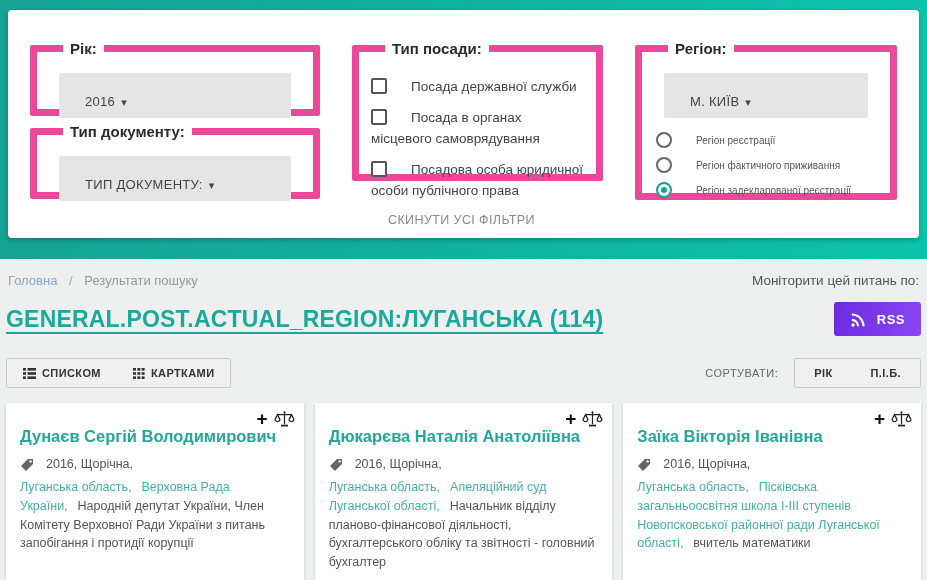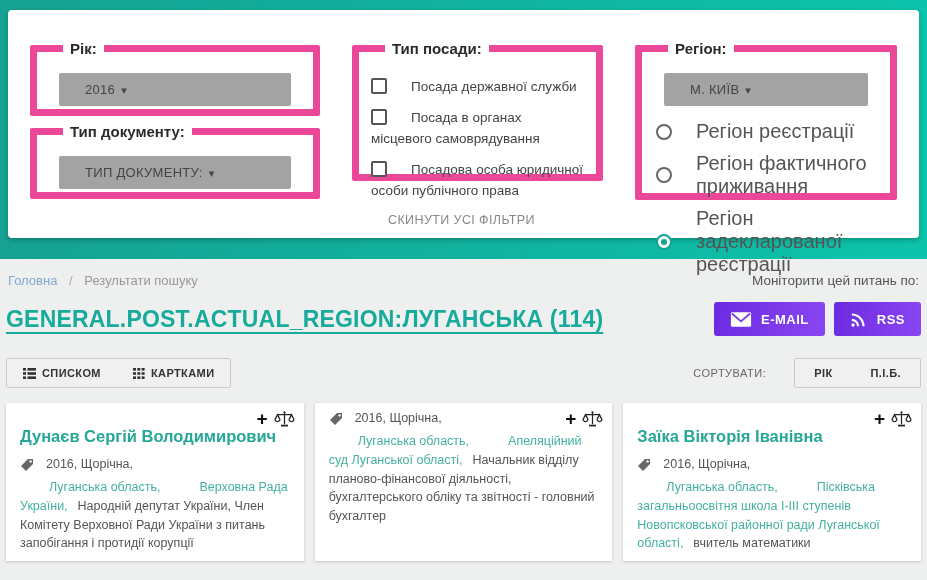--- a/index.html
+++ b/index.html
@@ -25,8 +25,8 @@
   .fs-doc  { height: 76px; }
   .fs-post { height: 141px; }
   .fs-region { height: 160px; }
-  .dd-btn { display: block; width: calc(100% - 20px); margin: 6px auto 0 auto; background: #a3a3a3; border: none; border-radius: 2px;
-            text-align: left; padding: 9px 10px 9px 26px; font-family: "Liberation Sans", sans-serif; font-size: 13px;
+  .dd-btn { display: block; width: calc(100% - 20px); margin: 6px auto 0 auto; background: #e5e5e5; border: none; border-radius: 2px;
+            text-align: left; padding: 21px 10px 9px 26px; font-family: "Liberation Sans", sans-serif; font-size: 13px;
             color: #444; letter-spacing: .3px; cursor: pointer; }
   .dd-btn .caret::after { content: "▾"; margin-left: 6px; font-size: 11px; color: #444; }
 

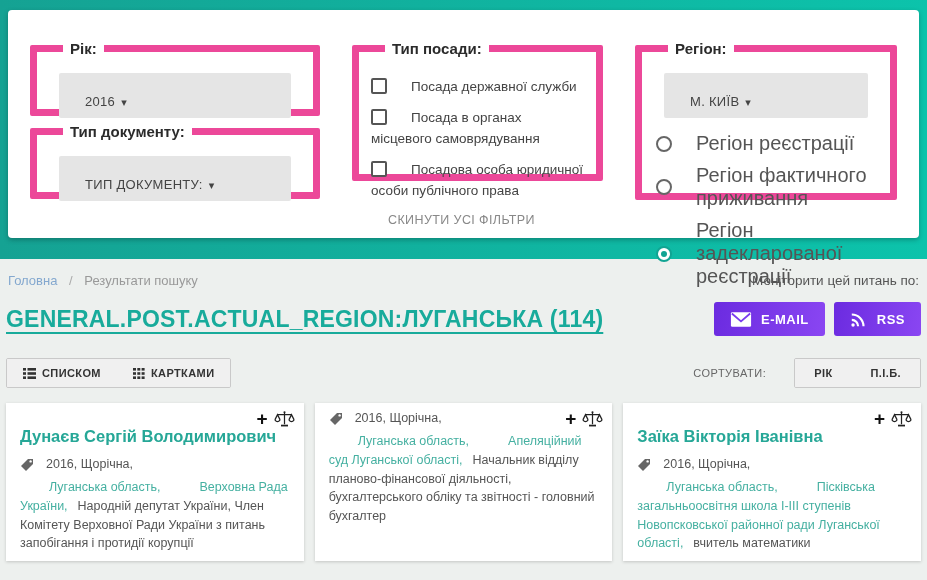--- a/index.html
+++ b/index.html
@@ -34,7 +34,7 @@
   .cb-row .cb { vertical-align: -3px; margin-right: 24px; width: 16px; height: 16px; }
 
   .radio-rows { margin-top: 14px; padding-left: 2px; }
-  .radio-row { display: flex; align-items: center; gap: 24px; margin-bottom: 9px; font-size: 20px; color: #555; cursor: pointer; }
+  .radio-row { display: flex; align-items: center; gap: 24px; margin-bottom: 9px; font-size: 10px; color: #555; cursor: pointer; }
   .radio { width: 16px; height: 16px; border: 2px solid #666; border-radius: 50%; flex: none; position: relative; background:#fff; }
   .radio.checked { border-color: #11a493; }
   .radio.checked::after { content:""; position:absolute; left:3px; top:3px; width:6px; height:6px; border-radius:50%; background:#11a493; }

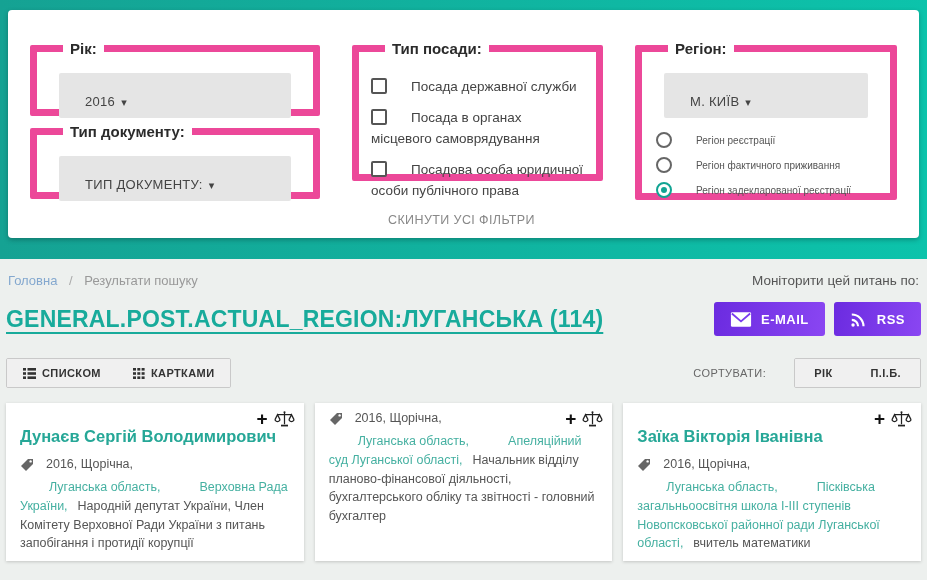--- a/index.html
+++ b/index.html
@@ -148,15 +148,6 @@
   <div class="title-row">
     <a class="page-title">GENERAL.POST.ACTUAL_REGION:ЛУГАНСЬКА (114)</a>
     <div class="monitor-btns">
-      <button class="mon-btn">
-        <span style="display:inline-flex">
-          <svg width="22" height="17" viewBox="0 0 24 18">
-              <rect x="1" y="1" width="22" height="16" rx="1.5" fill="#fff"></rect>
-          <polyline points="2,2.5 12,11 22,2.5" fill="none" stroke="#7a3bee" stroke-width="2"></polyline>
-            </svg>
-        </span>
-        <span>E-MAIL</span>
-      </button>
       <button class="mon-btn">
         <span style="display:inline-flex">
           <svg width="18" height="18" viewBox="0 0 20 20" fill="none" stroke="#fff" stroke-width="2.4">

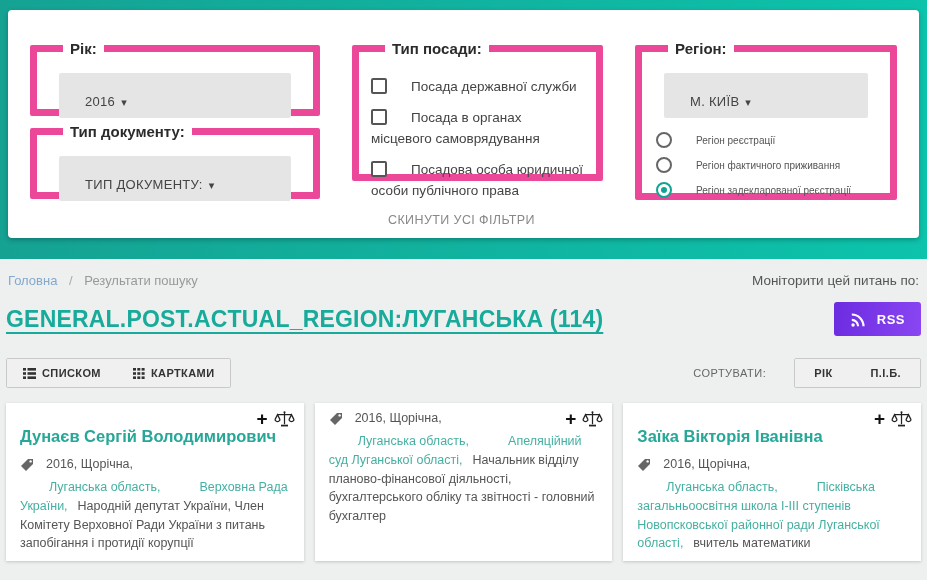--- a/index.html
+++ b/index.html
@@ -63,7 +63,7 @@
   .group-btn { display: flex; align-items: center; gap: 6px; background: #f0f0f0; border: none; padding: 8px 16px;
                font-size: 11px; font-weight: bold; color: #333; letter-spacing: .4px; cursor: pointer;
                font-family: "Liberation Sans", sans-serif; }
-  .sort-wrap { display: flex; align-items: center; gap: 28px; justify-content: center; }
+  .sort-wrap { display: flex; align-items: center; gap: 16px; justify-content: center; }
   .sort-label { font-size: 11px; color: #666; letter-spacing: .5px; }
   .sort-wrap .group-btn { padding: 8px 19px; }
 

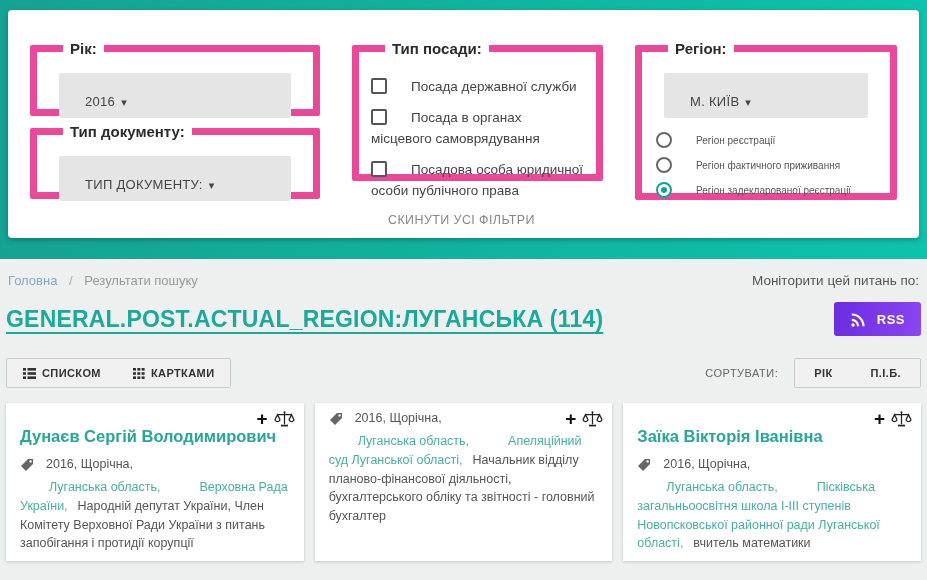--- a/index.html
+++ b/index.html
@@ -251,6 +251,7 @@
         </svg>
       </span>
     </div>
+    <a class="card-name">Дюкарєва Наталія Анатоліївна</a>
     <div class="tag-row">
       <span class="tag-ic">
         <svg width="14" height="14" viewBox="0 0 14 14">

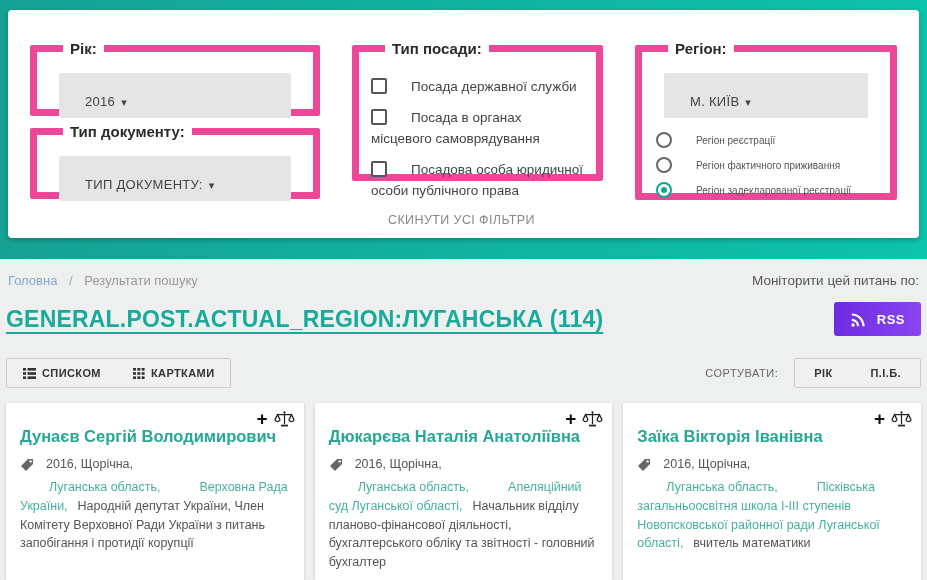--- a/index.html
+++ b/index.html
@@ -78,7 +78,7 @@
   .tag-row { display: flex; align-items: flex-start; gap: 12px; font-size: 12.5px; color: #555; margin-bottom: 3px; }
   .tag-ic { margin-top: 1px; flex: none; }
   .tag-body { font-size: 12.5px; line-height: 1.5; color: #555; }
-  .tlink { color: #45b0a1; text-decoration: none; margin-right: 10px; cursor: pointer; margin-left: 29px; }
+  .tlink { color: #45b0a1; text-decoration: none; margin-right: 10px; cursor: pointer; }
 </style>
 </head>
 <body>

